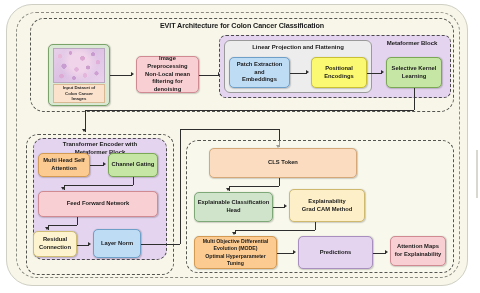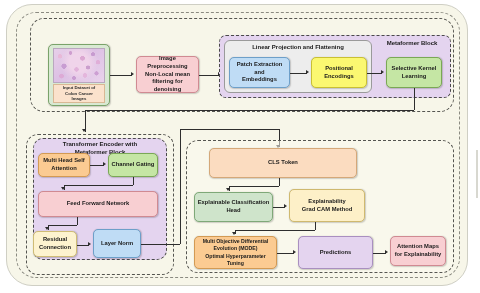--- a/index.html
+++ b/index.html
@@ -151,6 +151,7 @@
   <div class="outer-dashed"></div>
 
   <div class="top-dashed"></div>
+  <div class="diagram-title">EVIT Architecture for Colon Cancer Classification</div>
 
   <div class="node" style="left:48px; top:44px; width:62px; height:62px; background:#d9e9d3; border:1.1px solid #7aa36a;"></div>
   <div class="img-tile" style="left:53px; top:48px; width:52px; height:35px;"></div>

